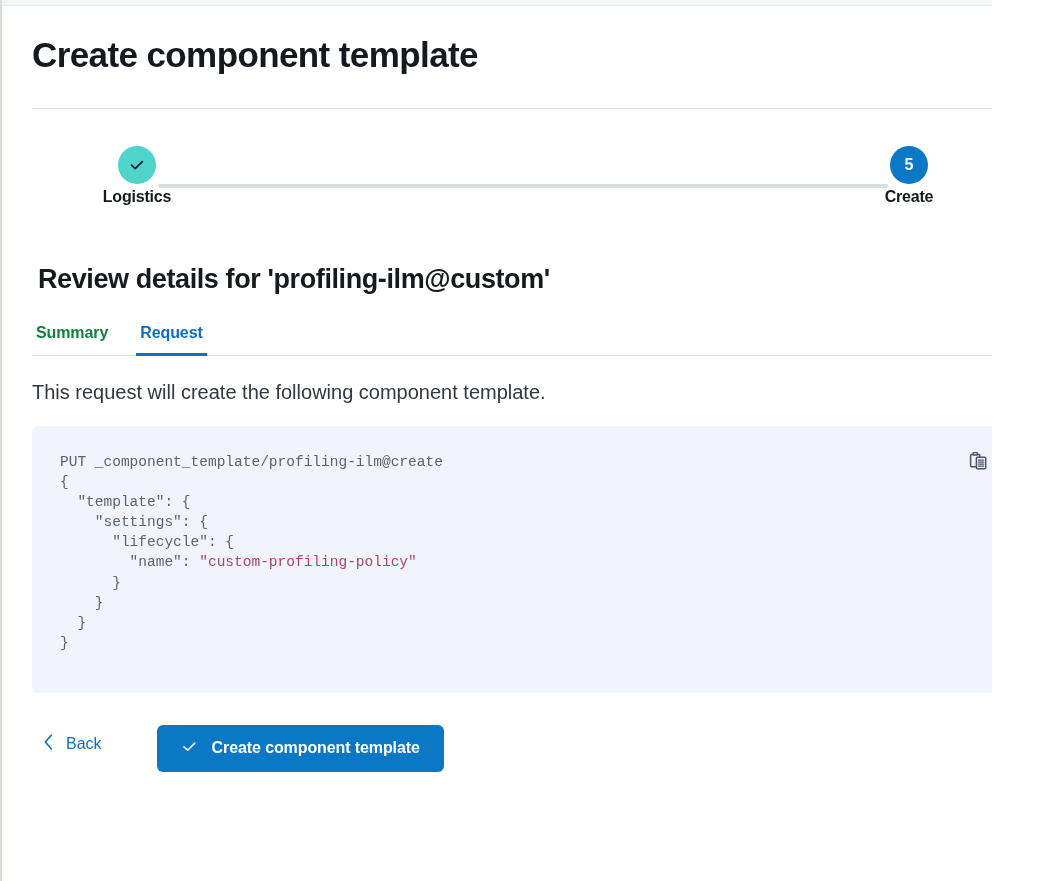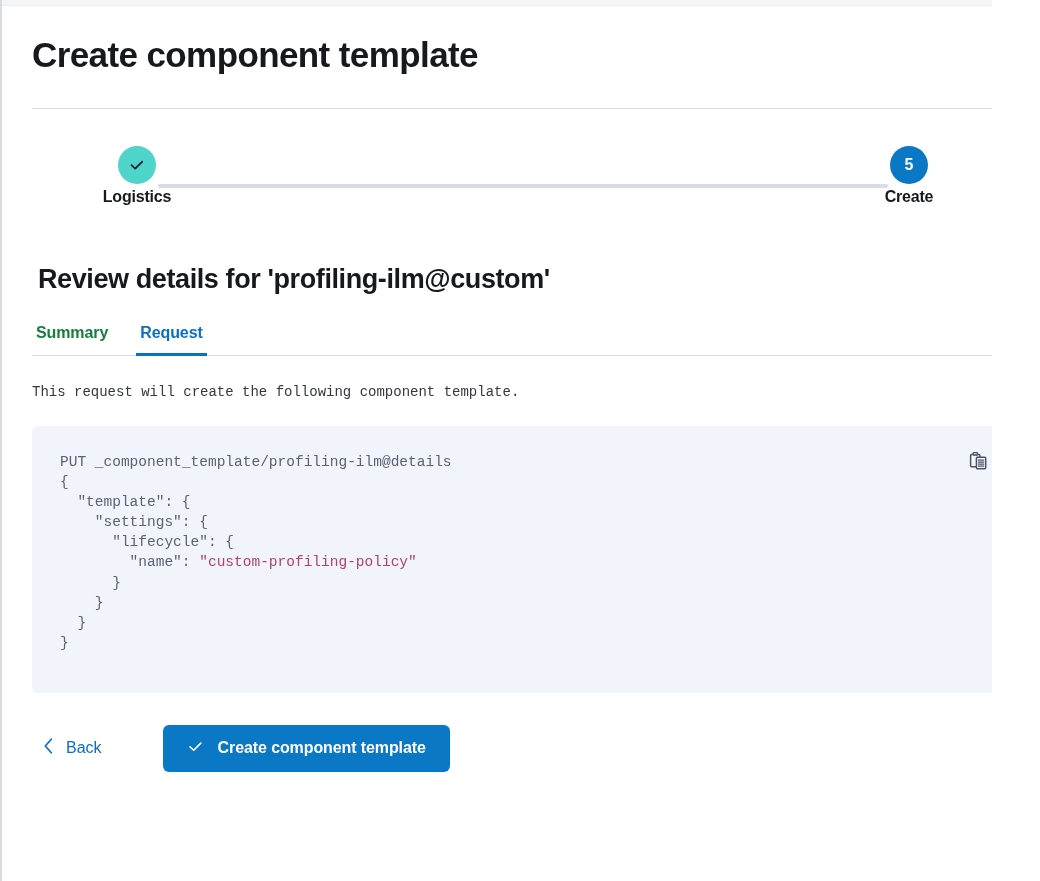--- a/index.html
+++ b/index.html
@@ -177,10 +177,9 @@
   .desc {
     margin: 0;
     padding-top: 24px;
-    font-size: 14px;
+    font-size: 20px;
     line-height: 24px;
     color: #343741;
-    font-family: Liberation Mono, monospace;
   }
 
   

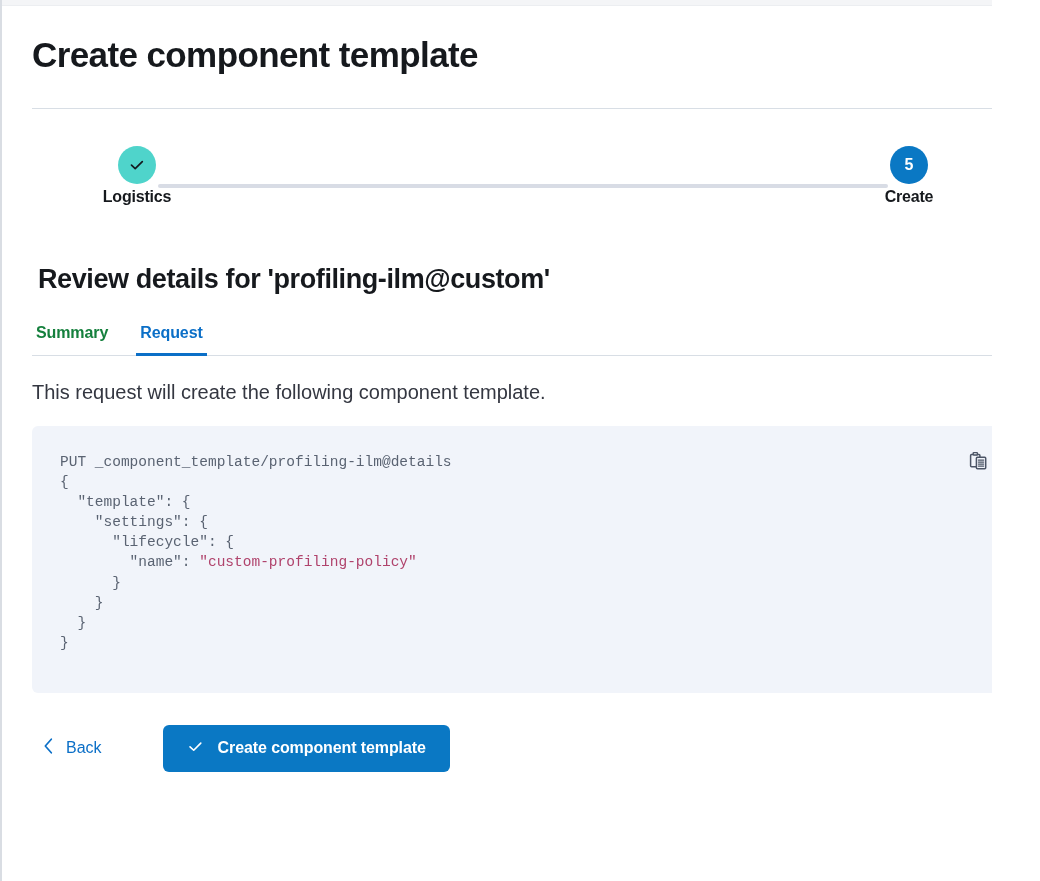--- a/index.html
+++ b/index.html
@@ -306,7 +306,7 @@
       <p class="desc">This request will create the following component template.</p>
 
       <div class="code-wrap">
-        <pre class="code"><span>PUT _component_template/profiling-ilm@details</span>
+        <pre class="code"><span>PUT _component_template/profiling-ilm@create</span>
 <span>{
   "template": {
     "settings": {

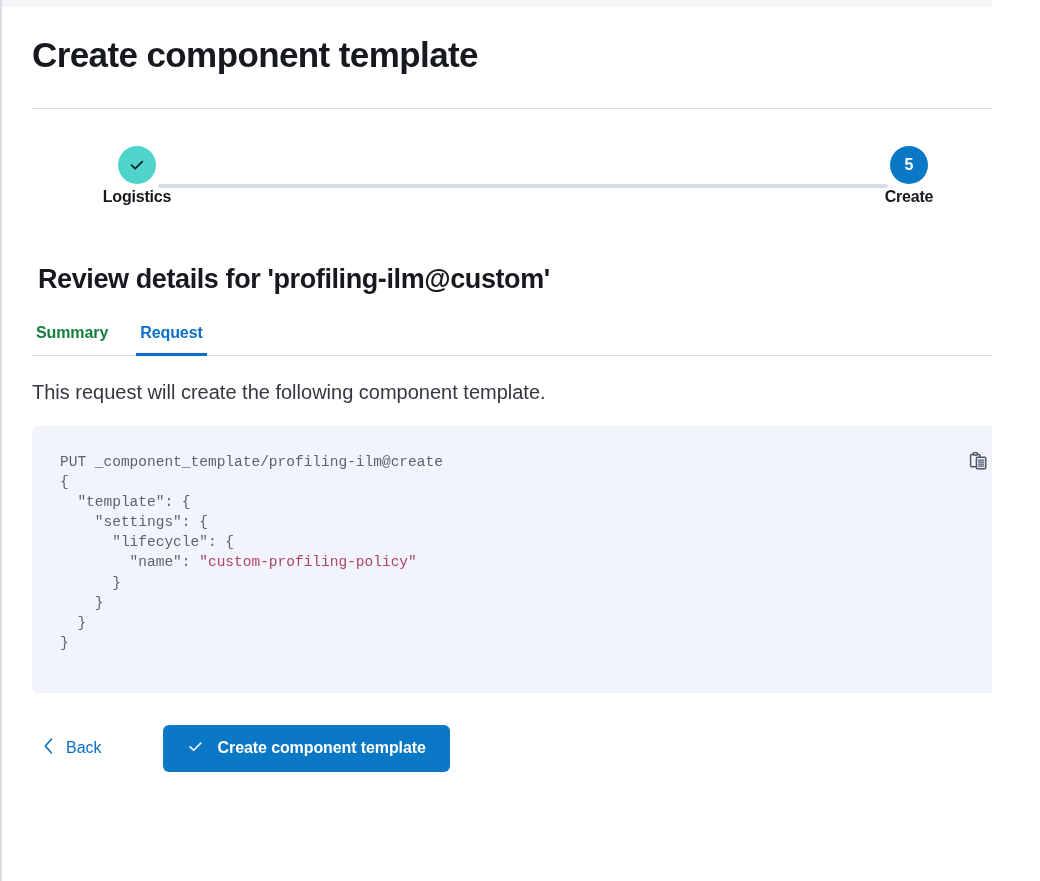--- a/index.html
+++ b/index.html
@@ -220,8 +220,8 @@
   .actions {
     margin-top: 32px;
     display: flex;
-    align-items: center;
-    gap: 6px;
+    align-items: flex-start;
+    gap: 0;
   }
   .back-btn {
     display: flex;

